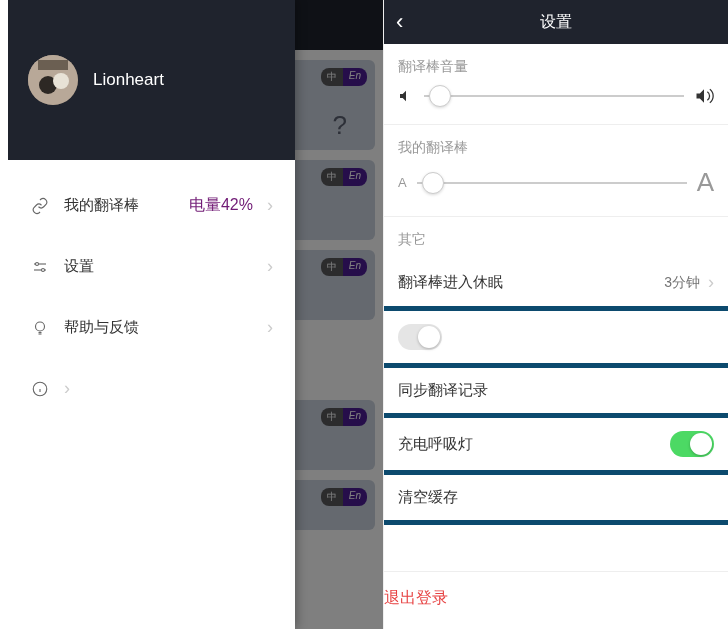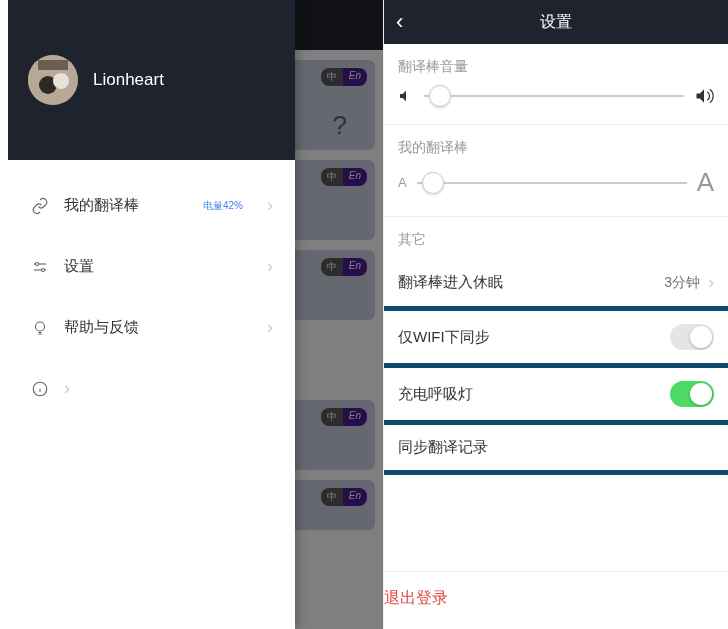--- a/index.html
+++ b/index.html
@@ -19,7 +19,7 @@
     .menu-item { display: flex; align-items: center; padding: 20px 22px; cursor: pointer; }
     .mi-icon { width: 20px; color: #666; margin-right: 14px; display: flex; align-items: center; justify-content: center; }
     .mi-label { flex: 1; font-size: 15px; color: #333; }
-    .mi-right { font-size: 10px; color: #3b82f6; margin-right: 24px; }
+    .mi-right { font-size: 16px; color: #701a75; margin-right: 14px; }
     .chev { color: #ccc; font-size: 18px; }
     .bg-header { height: 50px; background: #1f232d; position:absolute; top:0; left:0; right:0;}
     .bg-cards { position:absolute; top:60px; left:0; right:0; display:flex; flex-direction:column; gap:10px; padding:0 8px;}

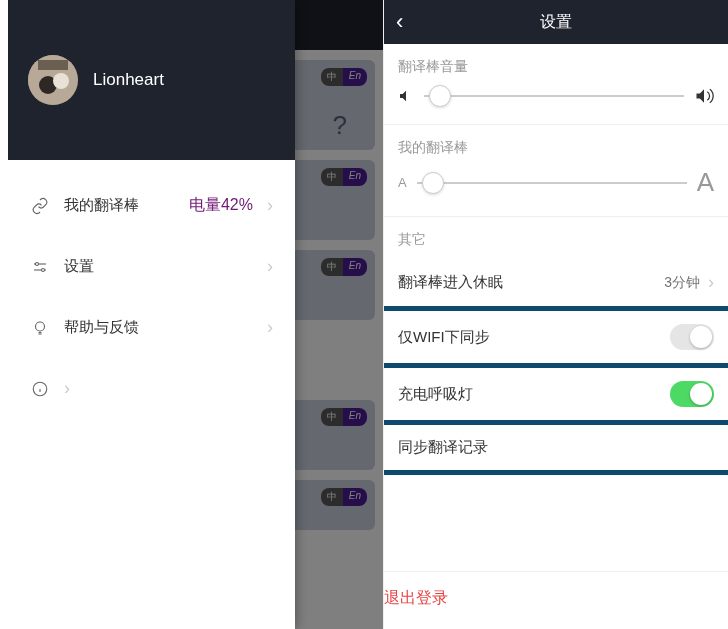--- a/index.html
+++ b/index.html
@@ -207,7 +207,6 @@
   </div>
 
   <div class="setting-row">
-    <span class="s-label">仅WIFI下同步</span>
     <div class="toggle off">
         <div class="knob"></div>
       </div>

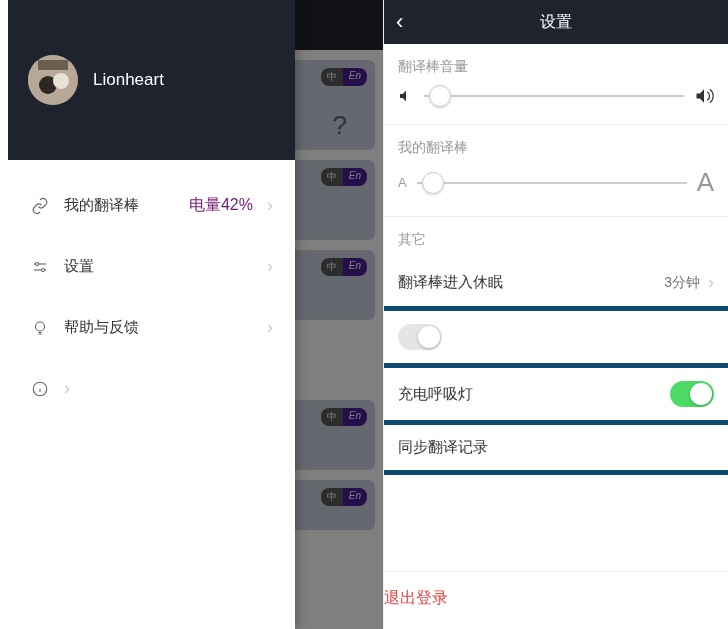--- a/index.html
+++ b/index.html
@@ -213,16 +213,16 @@
   </div>
 
   <div class="setting-row">
+    <span class="s-label">同步翻译记录</span>
+  </div>
+
+  <div class="setting-row">
     <span class="s-label">充电呼吸灯</span>
     <div class="toggle on">
         <div class="knob"></div>
       </div>
   </div>
 
-  <div class="setting-row">
-    <span class="s-label">同步翻译记录</span>
-  </div>
-
 
   <div class="flex-spacer"></div>
 

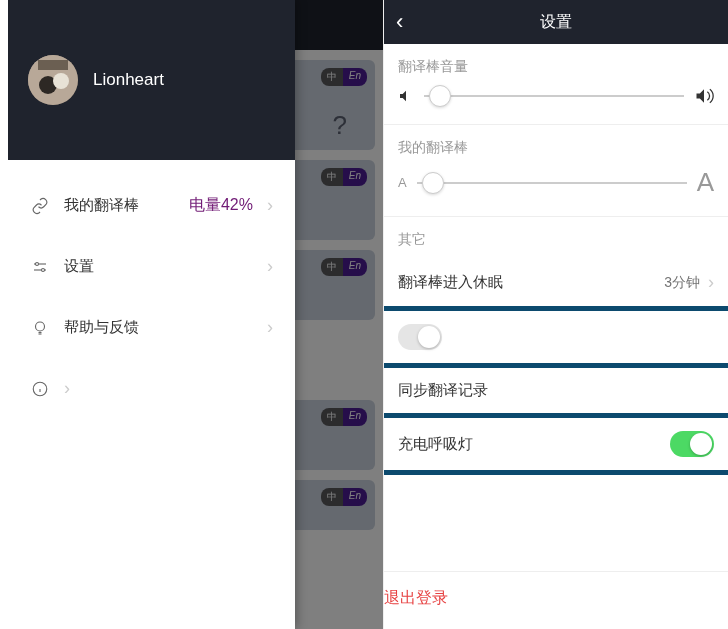--- a/index.html
+++ b/index.html
@@ -223,6 +223,9 @@
       </div>
   </div>
 
+  <div class="setting-row">
+    <span class="s-label">清空缓存</span>
+  </div>
 
   <div class="flex-spacer"></div>
 

